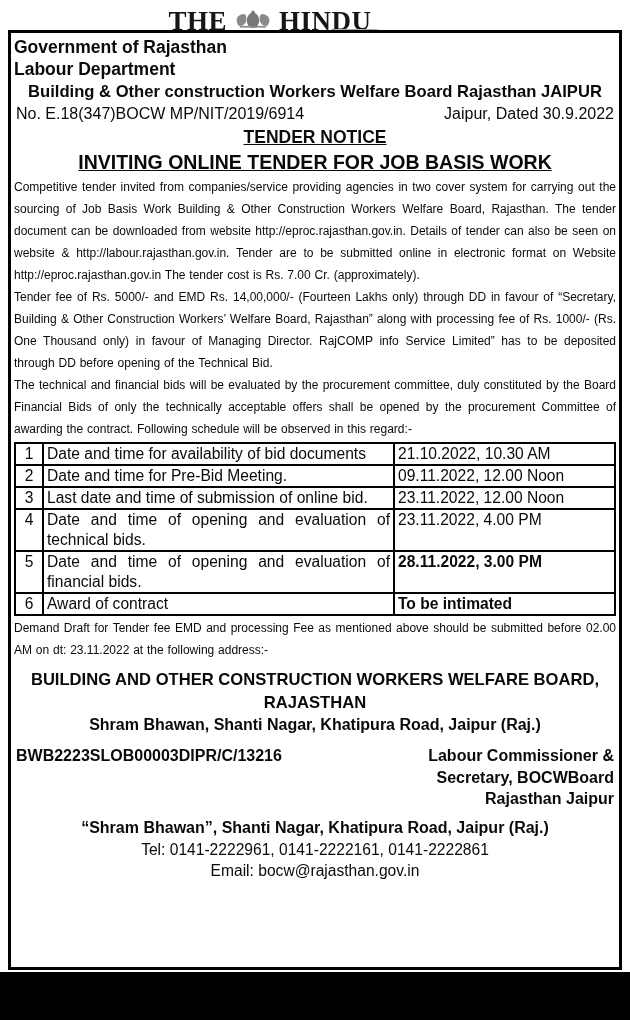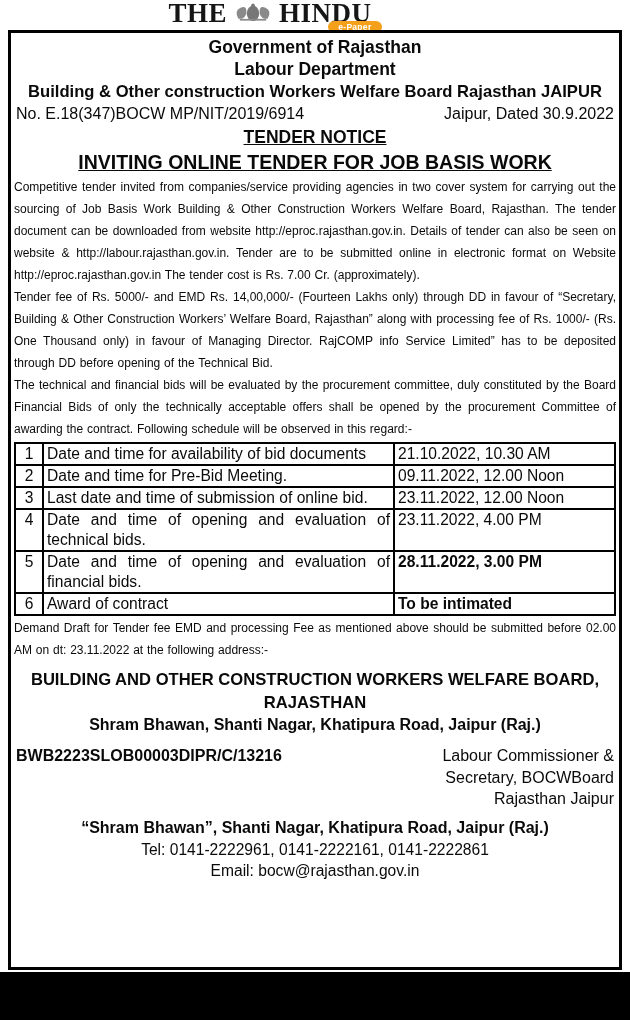--- a/index.html
+++ b/index.html
@@ -25,8 +25,8 @@
     position: relative;
     left: -45px;
     display: flex;
-    align-items: center;
-    margin-top: 1px;
+    align-items: flex-start;
+    margin-top: 9px;
     cursor: pointer;
   }
   .brand-word {

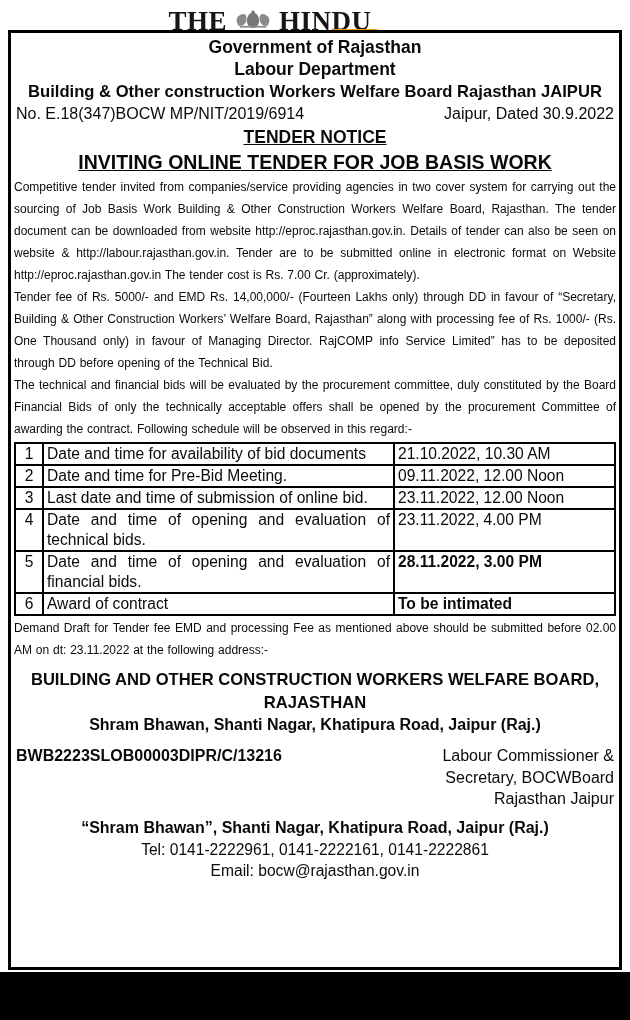--- a/index.html
+++ b/index.html
@@ -63,7 +63,7 @@
     padding: 3px 3px 0 3px;
     overflow: hidden;
   }
-  .org1, .org2 { font-size: 17.5px; font-weight: bold; line-height: 22px; text-align: center; }
+  .org1, .org2 { font-size: 17.5px; font-weight: bold; line-height: 22px; }
   .org3 { font-size: 16.6px; font-weight: bold; line-height: 23px; text-align: center; }
   .ref-row {
     display: flex;

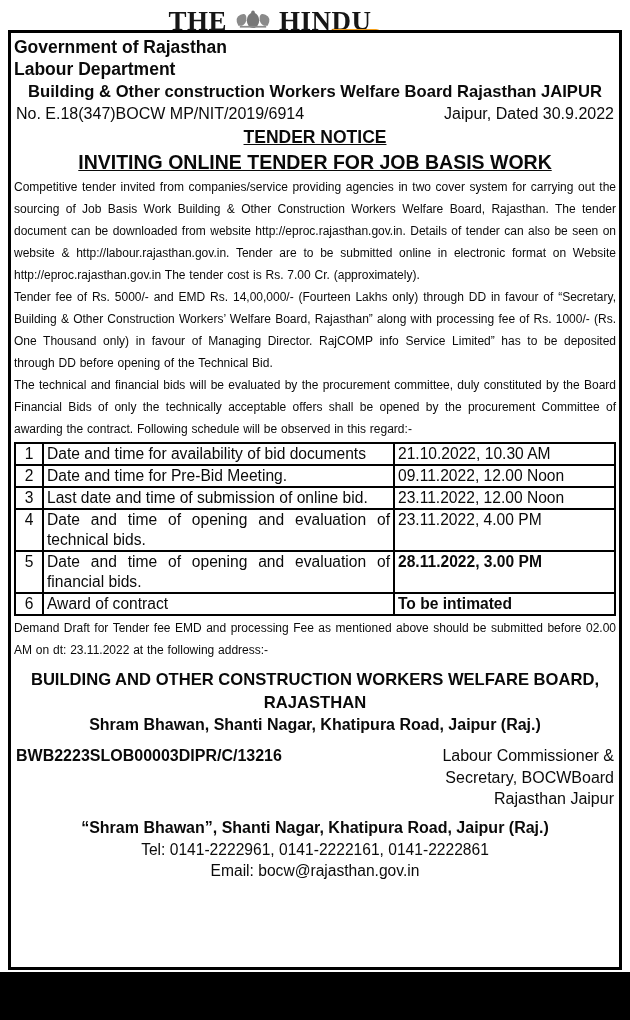--- a/index.html
+++ b/index.html
@@ -139,7 +139,7 @@
   }
   .sign-right {
     text-align: right;
-    font-weight: normal;
+    font-weight: bold;
     font-size: 16px;
     line-height: 21.5px;
   }

